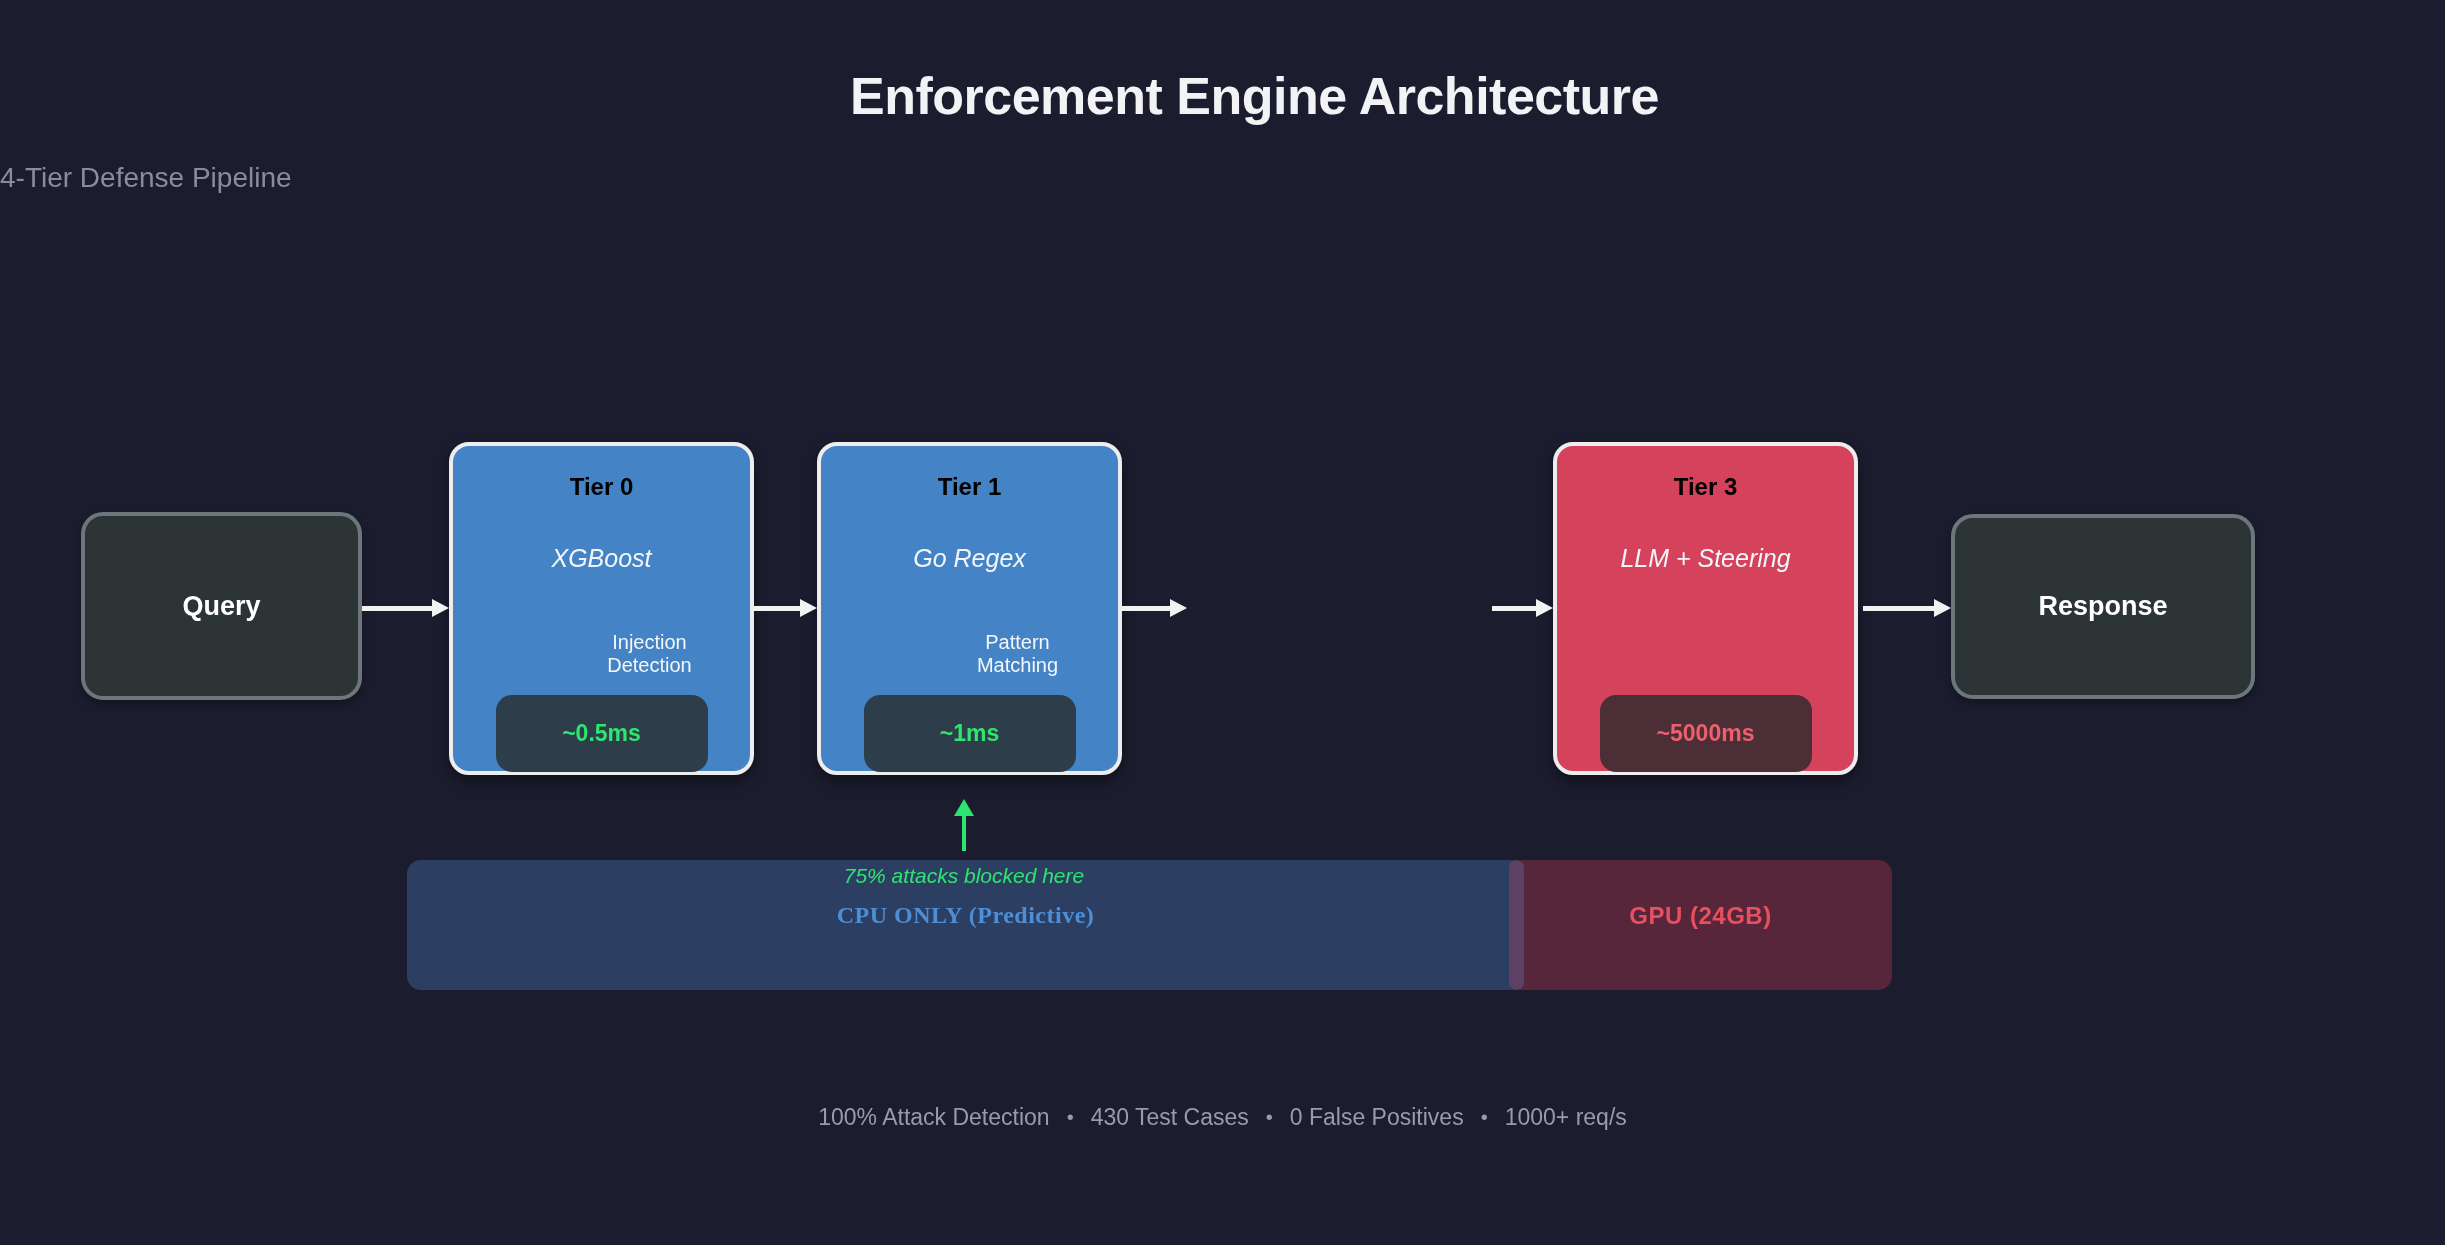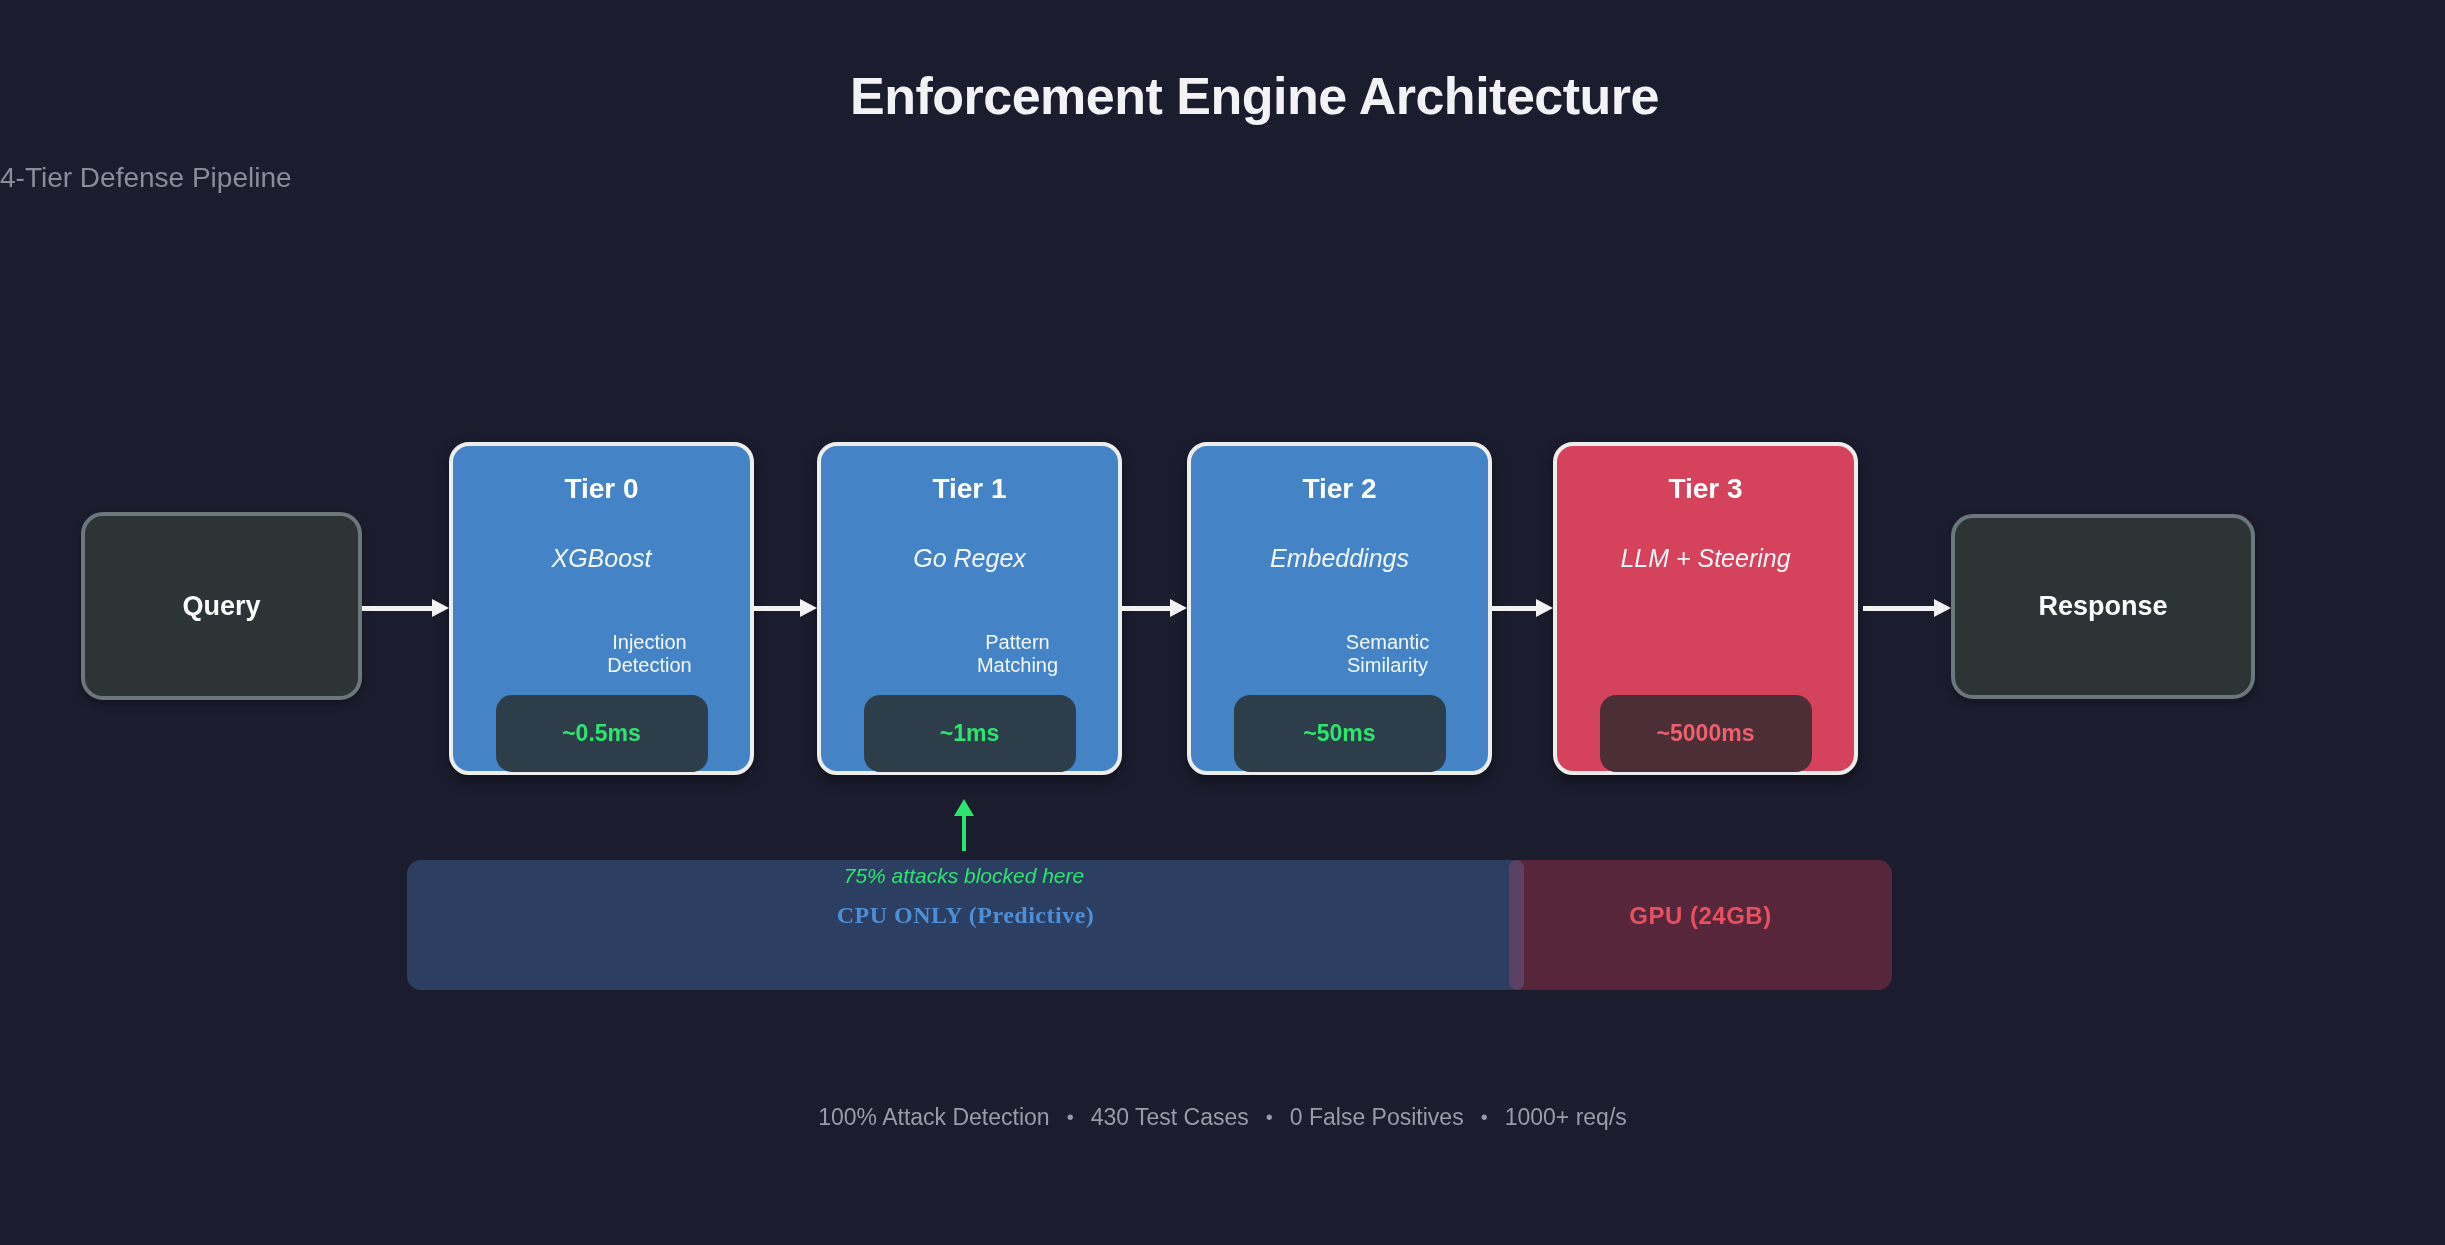--- a/index.html
+++ b/index.html
@@ -60,7 +60,7 @@
 
   .tier-name {
     position: absolute; left: 0; top: 27px; width: 100%;
-    text-align: center; font-size: 28px; font-weight: bold; color: #ffffff;
+    text-align: center; font-size: 24px; font-weight: bold; color: #000000;
   }
   .tier-tech {
     position: absolute; left: 0; top: 98px; width: 100%;

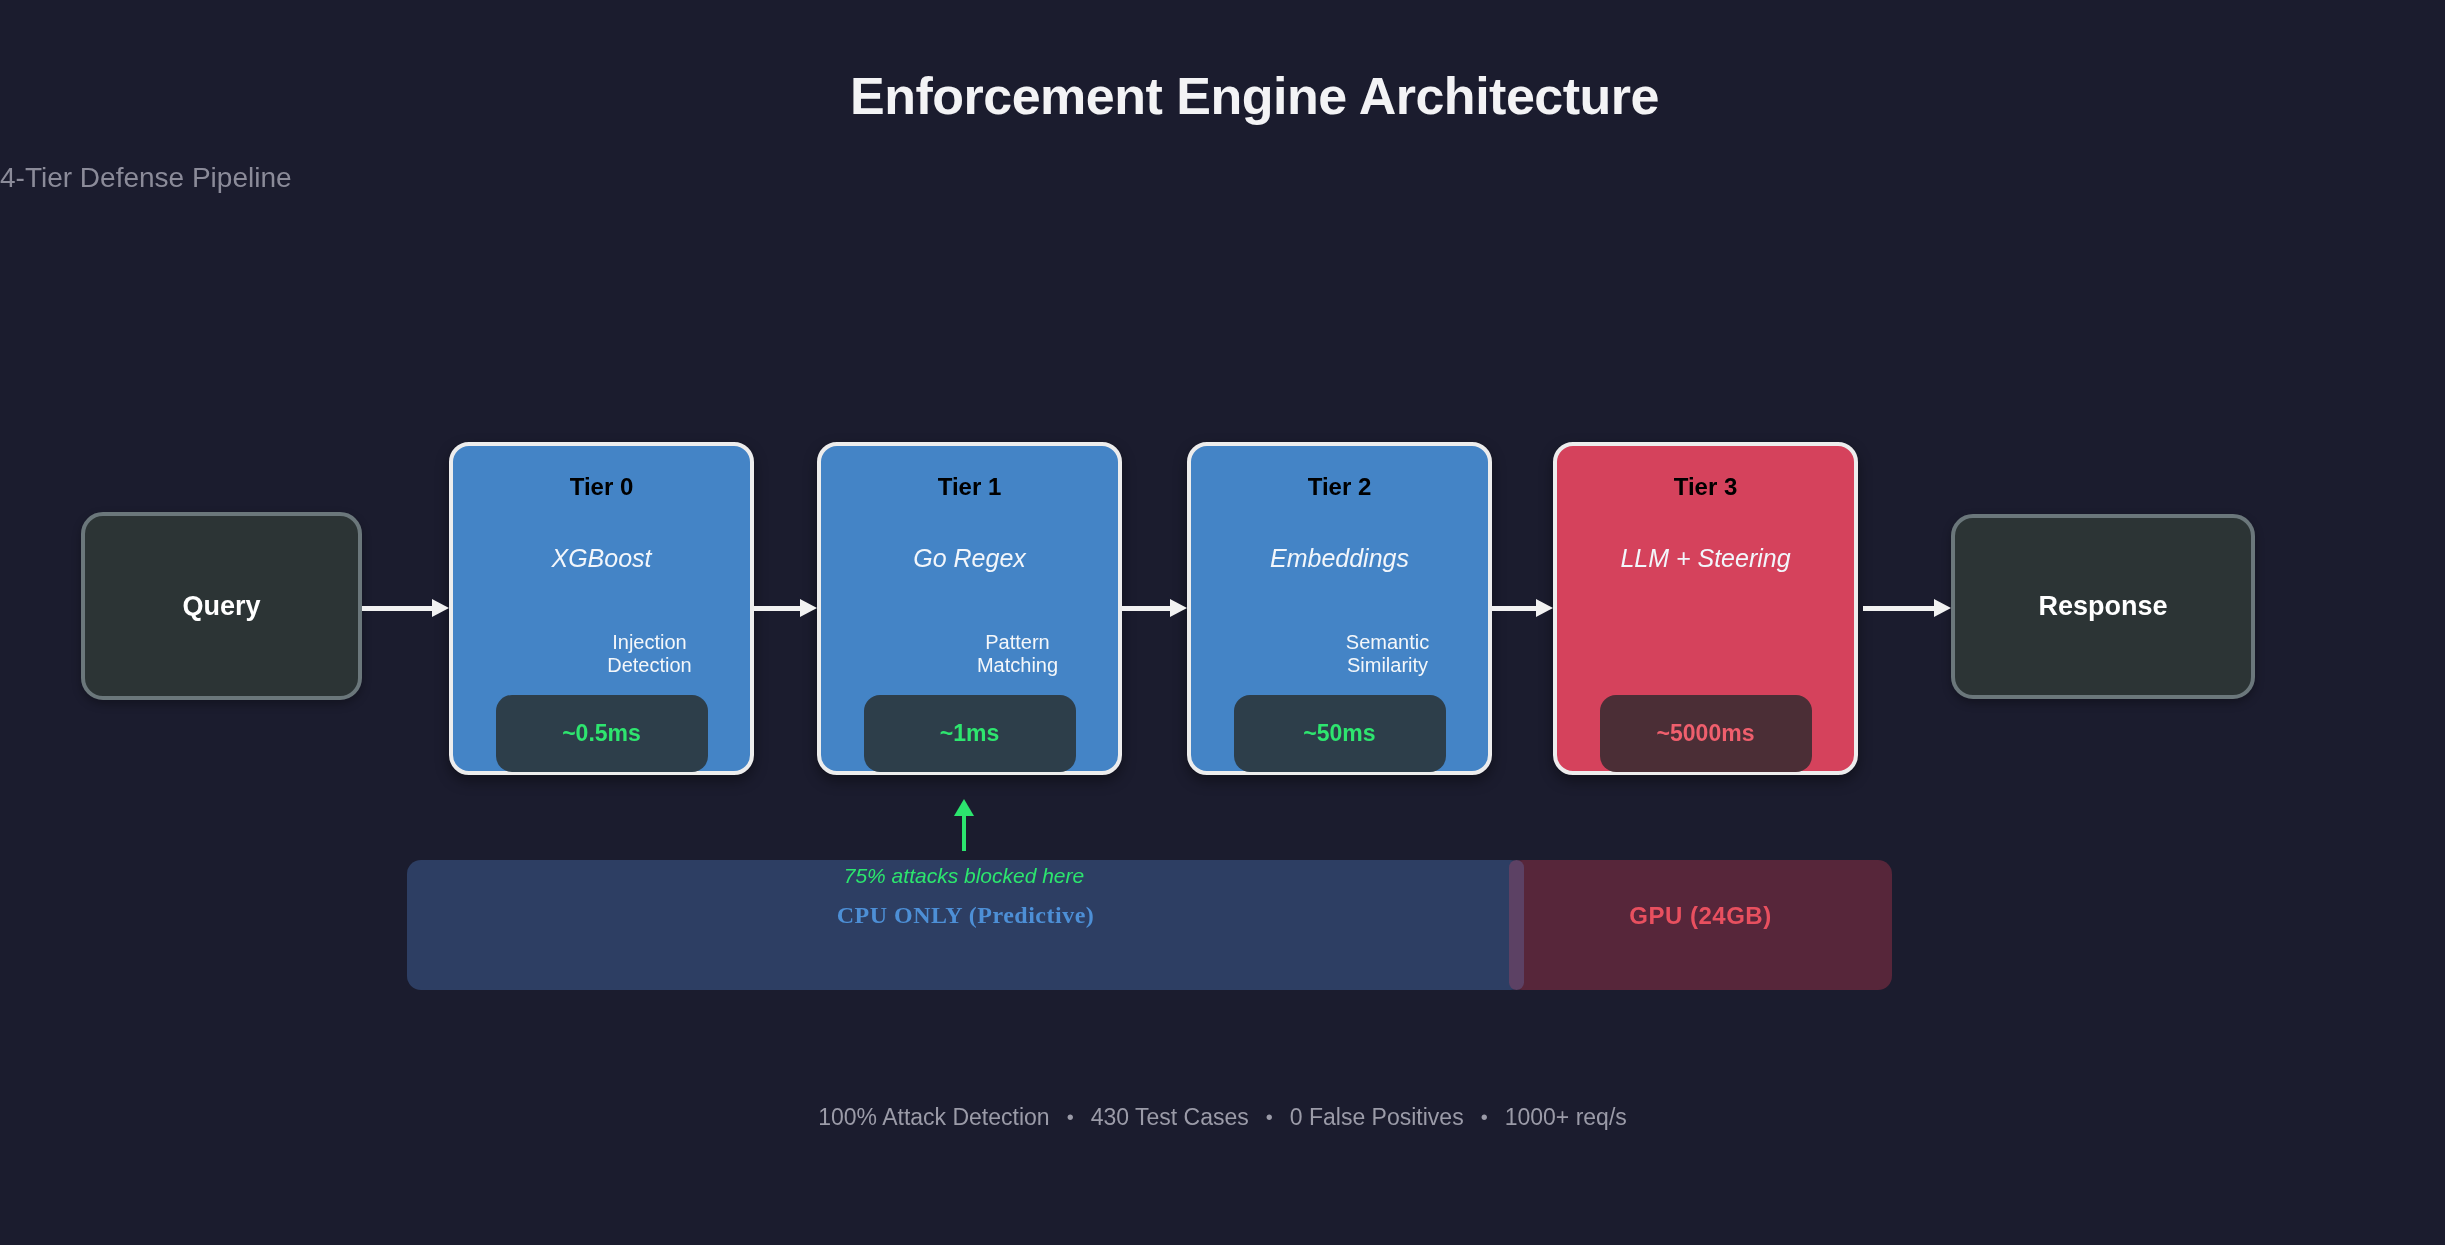--- a/index.html
+++ b/index.html
@@ -177,15 +177,6 @@
     </div>
   </div>
 
-  <div class="tier tier--2 tier--cpu">
-    <div class="tier-name">Tier 2</div>
-    <div class="tier-tech">Embeddings</div>
-    <div class="tier-desc">Semantic
-Similarity</div>
-    <div class="tier-badge tier-badge--cpu">
-      <span>~50ms</span>
-    </div>
-  </div>
 
   <div class="tier tier--3 tier--gpu">
     <div class="tier-name">Tier 3</div>

